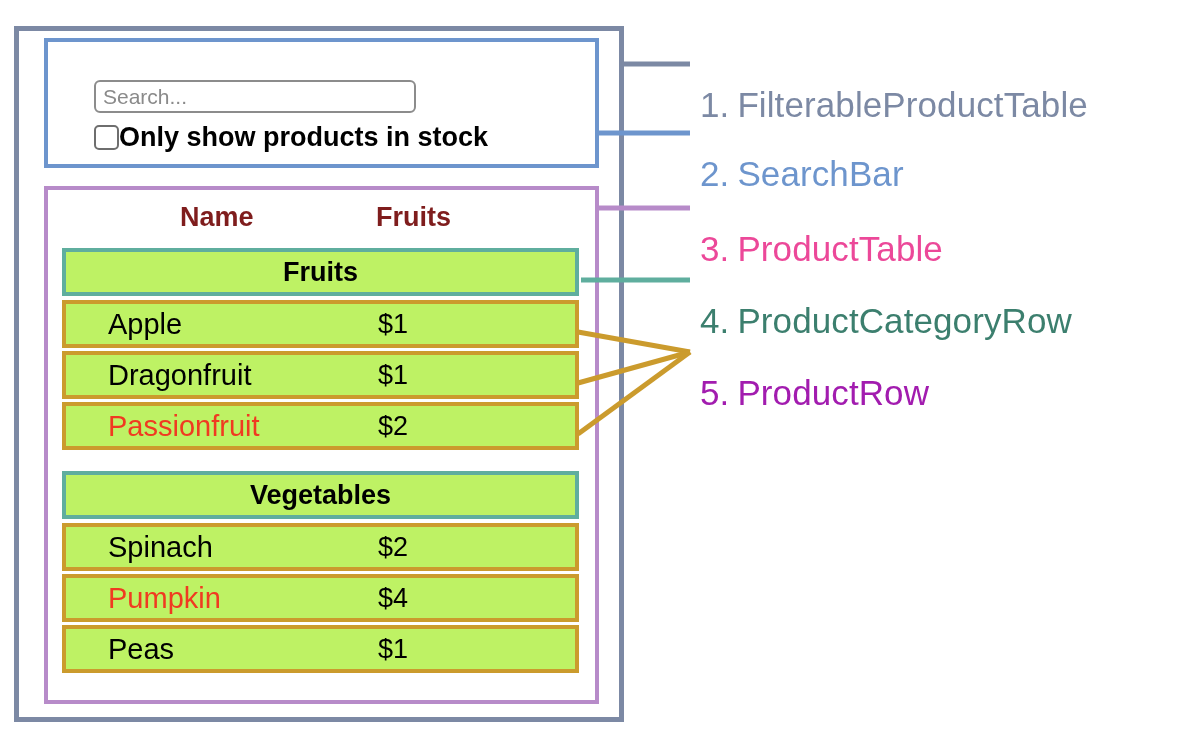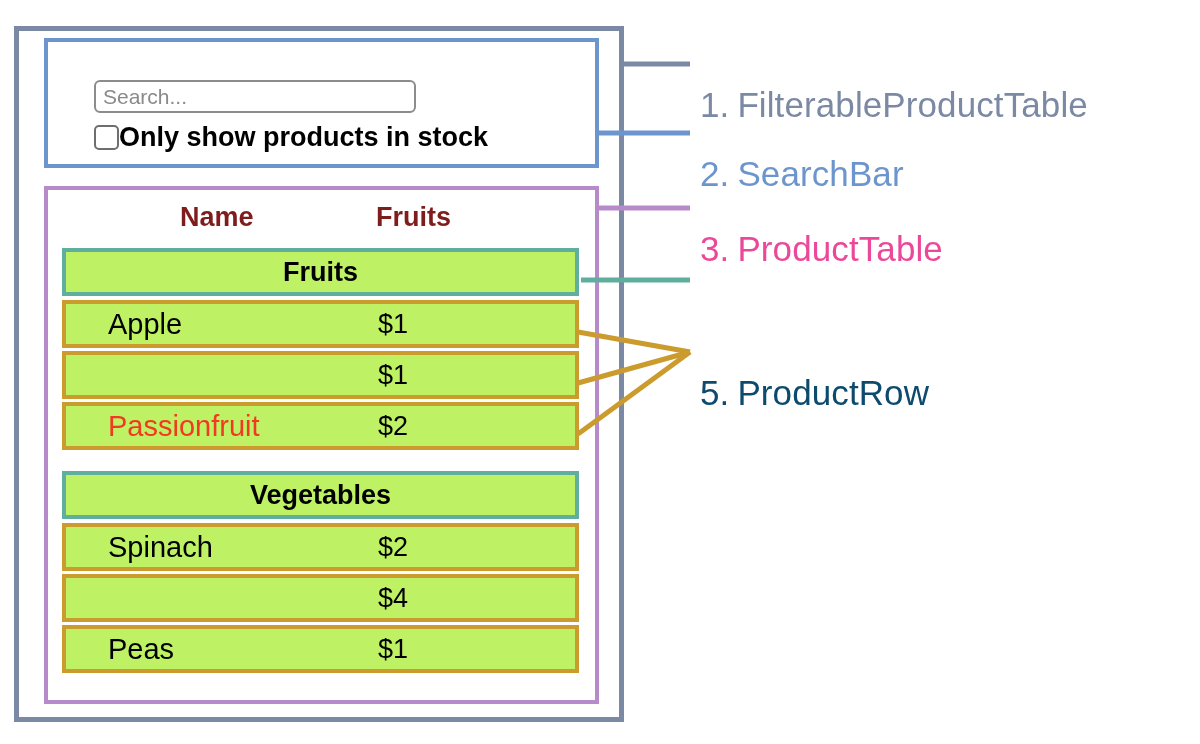--- a/index.html
+++ b/index.html
@@ -285,6 +285,9 @@
     <span class="num">3.</span><span>ProductTable</span>
   </div>
 
+  <div class="callout" style="left:700px; top:262px; color:#3c7f6e;">
+    <span class="num">4.</span><span>ProductCategoryRow</span>
+  </div>
 
   <div class="callout" style="left:700px; top:334px; color:#0c4a6e;">
     <span class="num">5.</span><span>ProductRow</span>

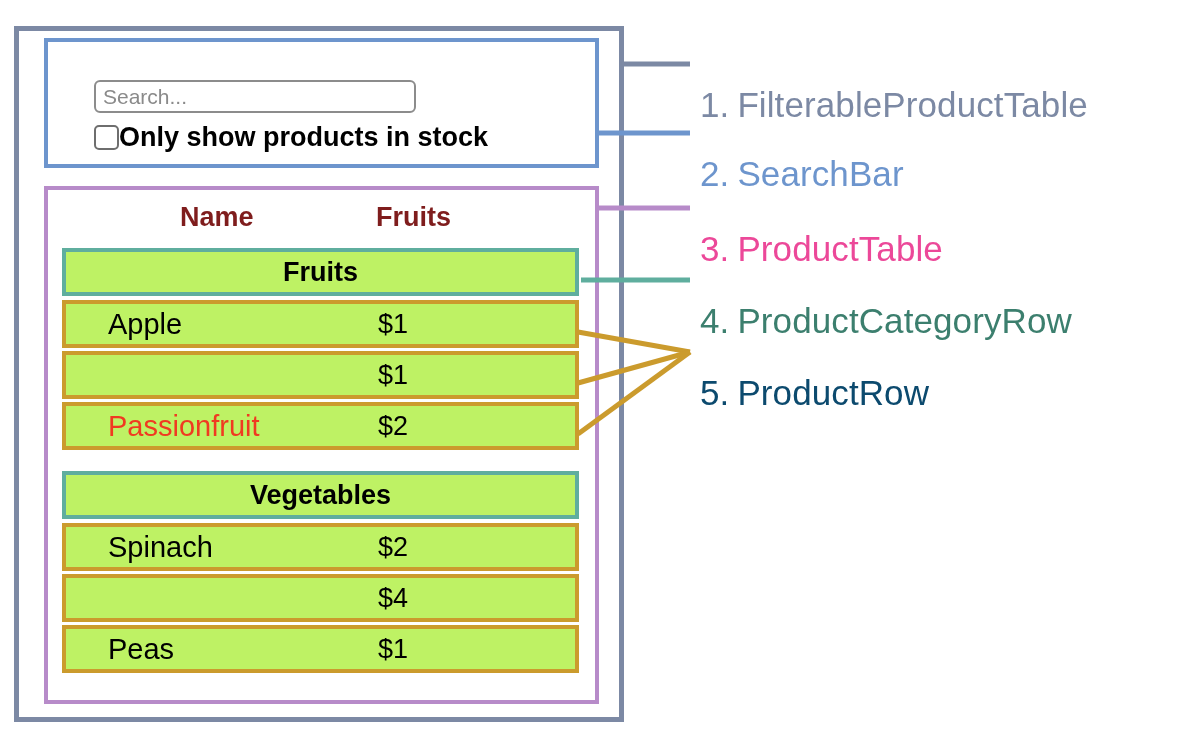--- a/index.html
+++ b/index.html
@@ -243,6 +243,7 @@
         </div>
 
         <div class="row product" style="top:161px;">
+          <span class="cell-name">Dragonfruit</span>
           <span class="cell-price">$1</span>
         </div>
 

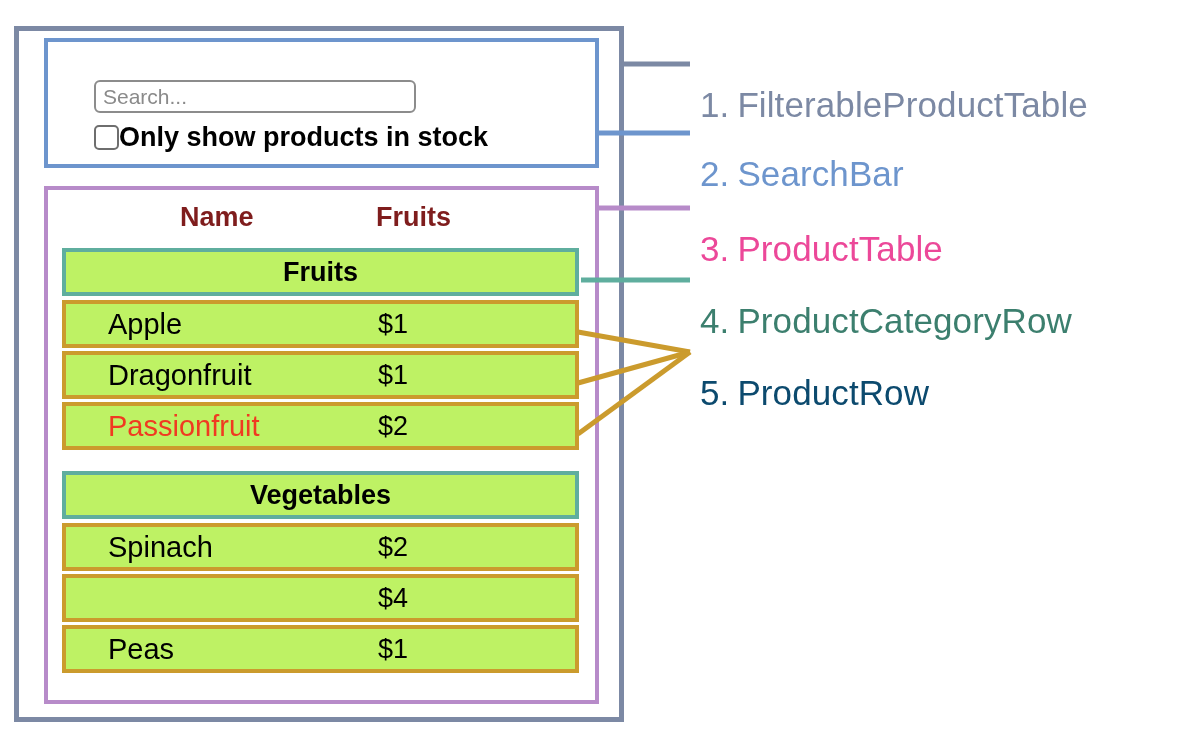--- a/index.html
+++ b/index.html
@@ -290,7 +290,7 @@
     <span class="num">4.</span><span>ProductCategoryRow</span>
   </div>
 
-  <div class="callout" style="left:700px; top:334px; color:#0c4a6e;">
+  <div class="callout" style="left:700px; top:334px; color:#a21caf;">
     <span class="num">5.</span><span>ProductRow</span>
   </div>
 

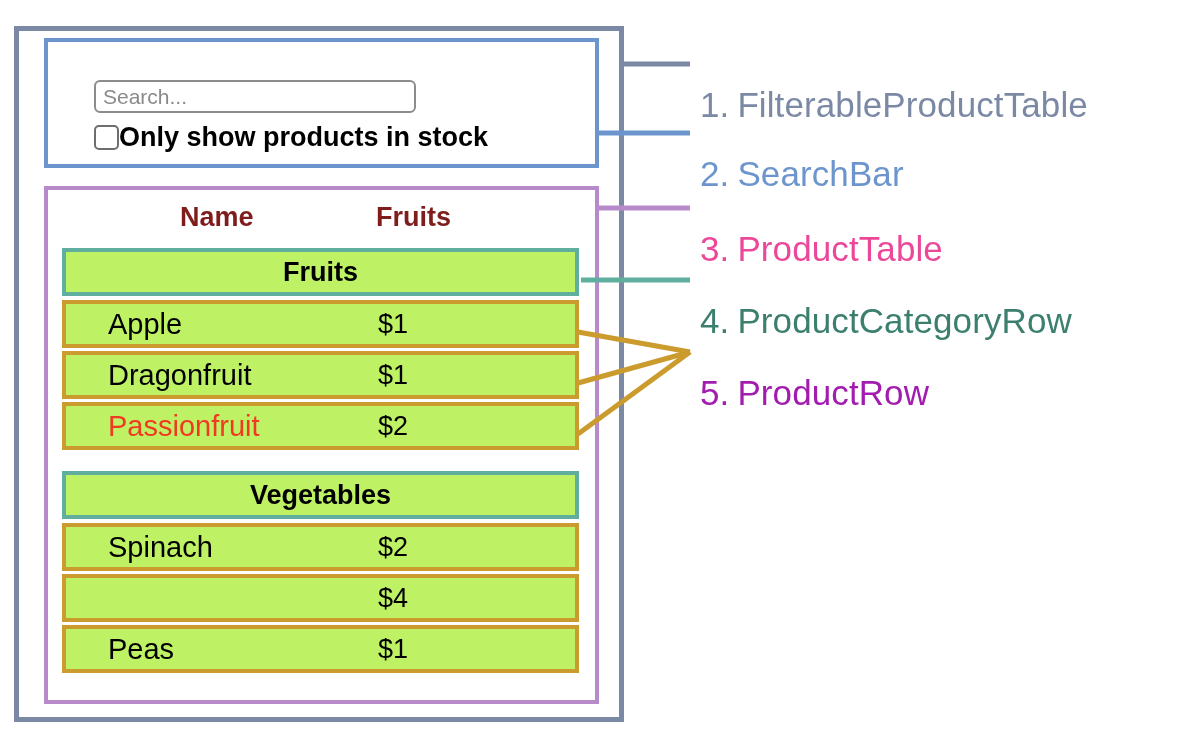--- a/index.html
+++ b/index.html
@@ -262,6 +262,7 @@
         </div>
 
         <div class="row product" style="top:384px;">
+          <span class="cell-name out-of-stock">Pumpkin</span>
           <span class="cell-price">$4</span>
         </div>
 

